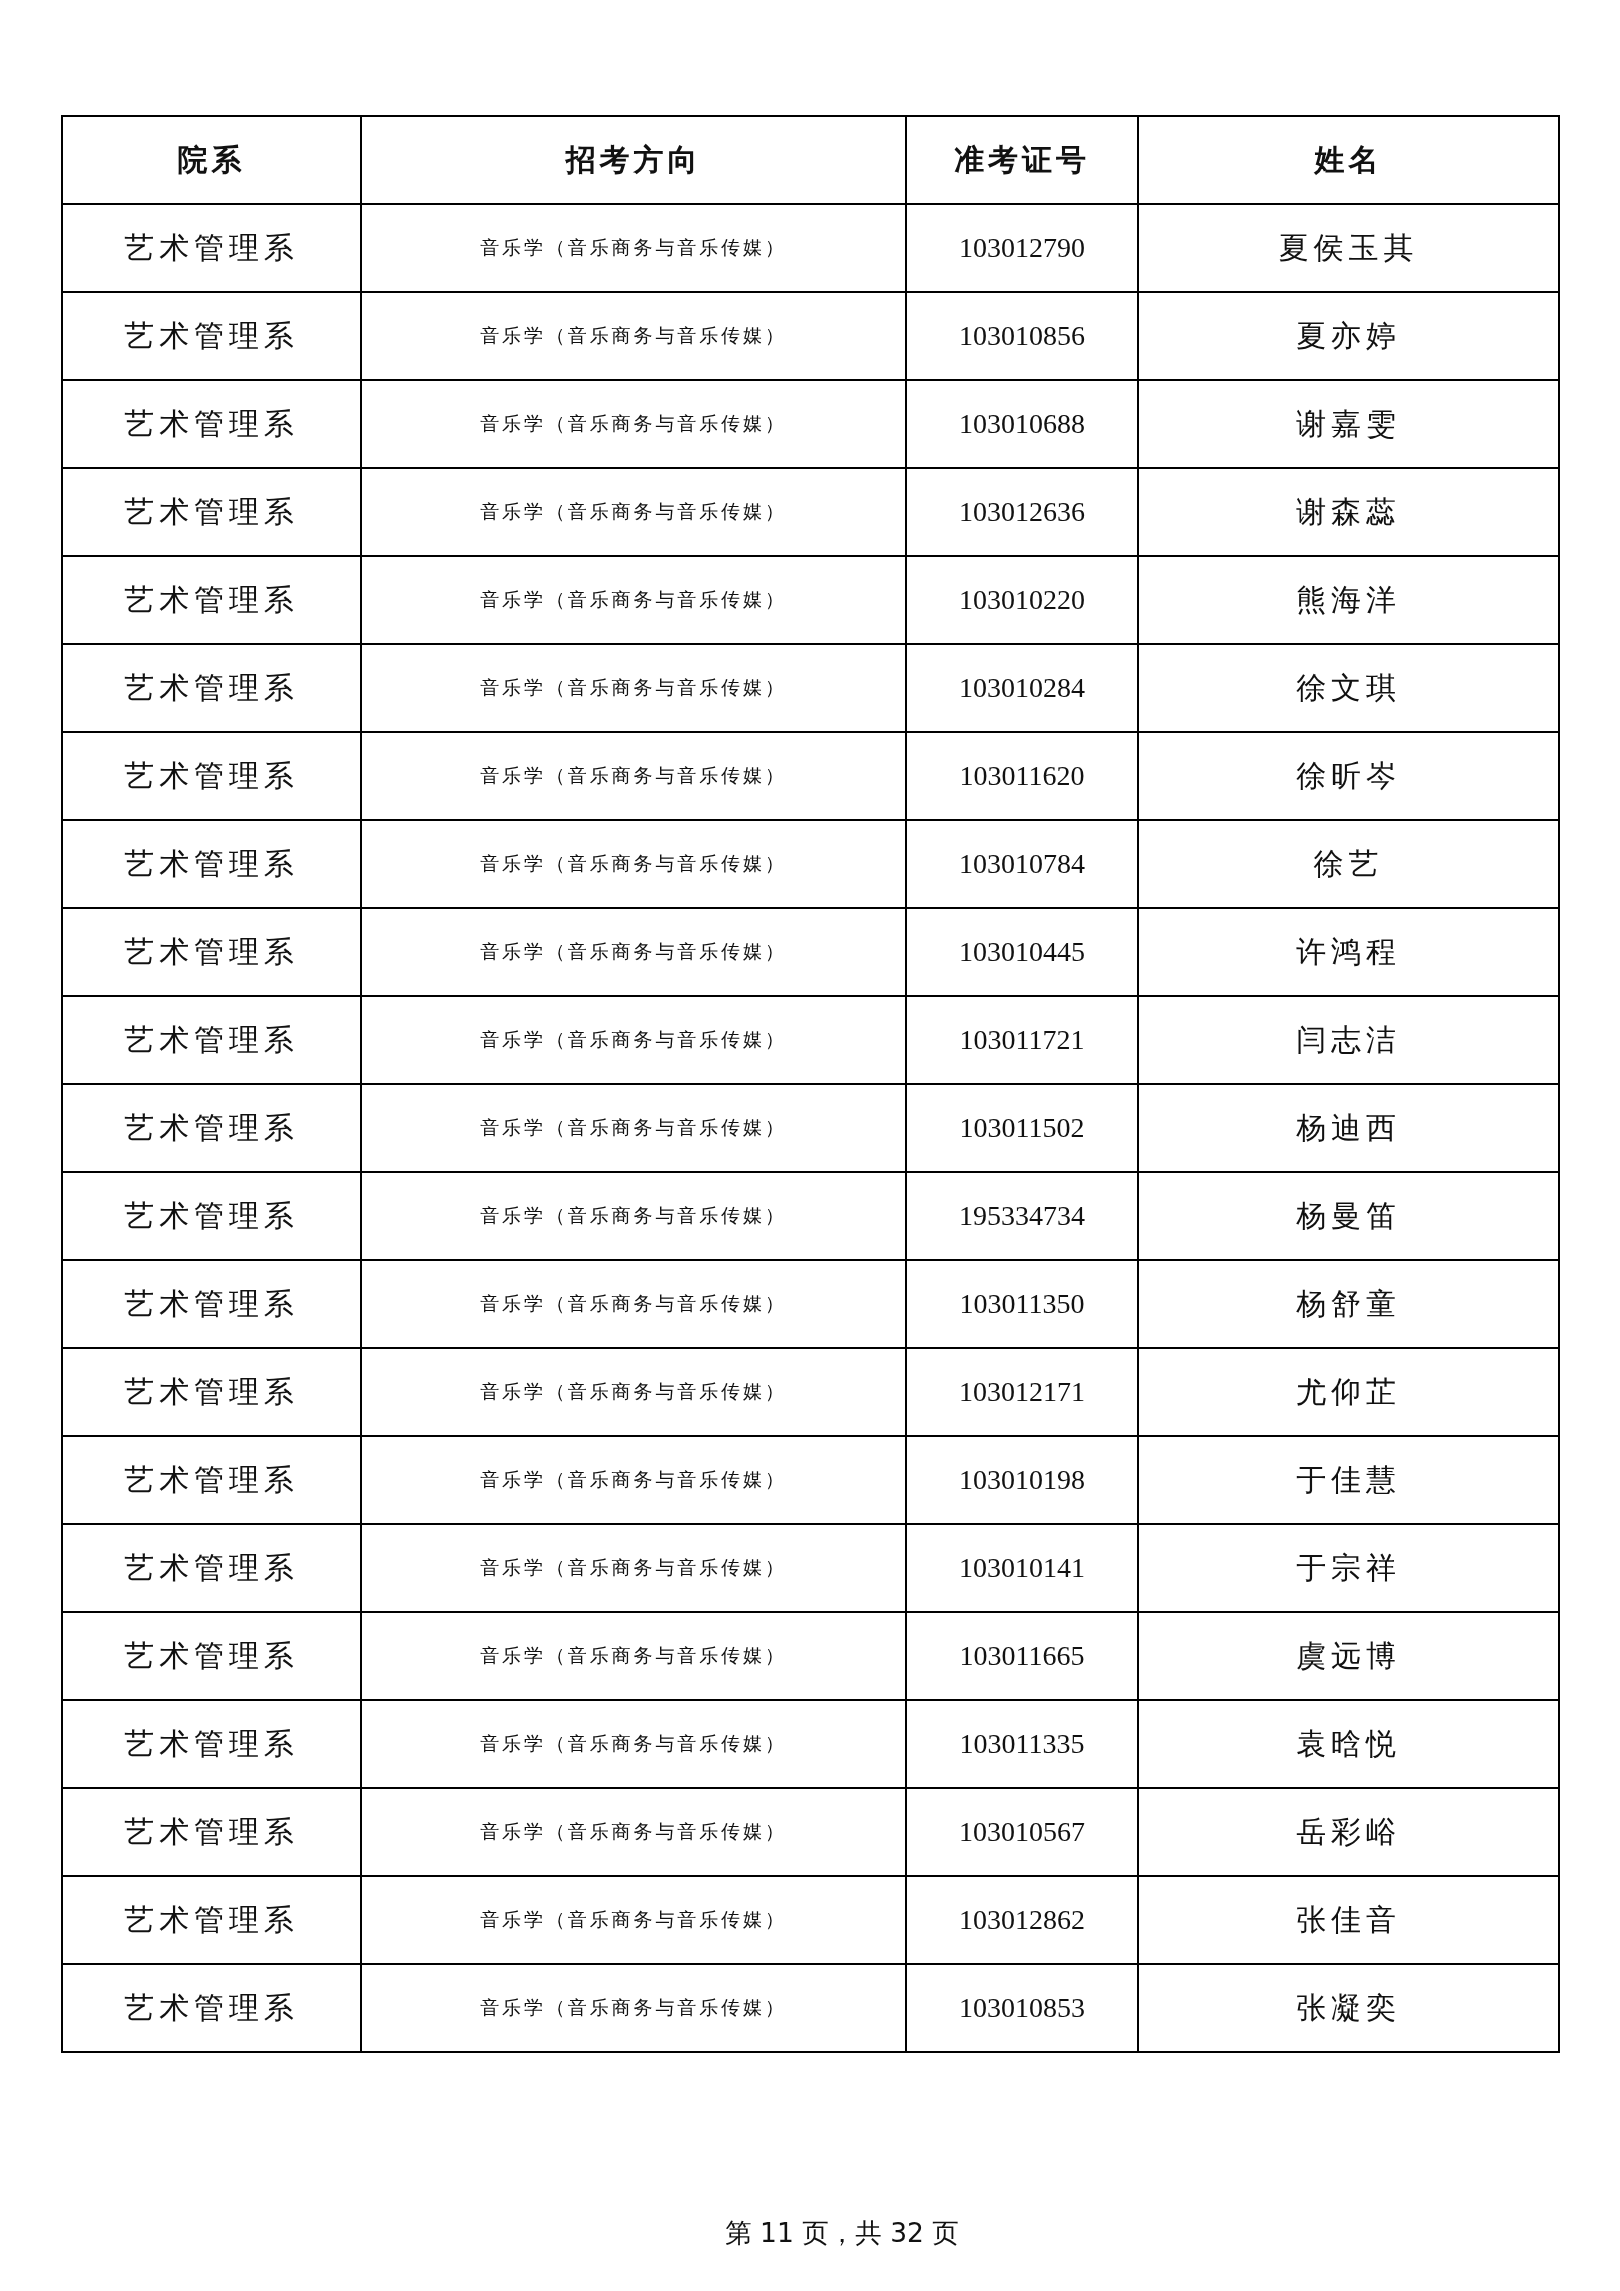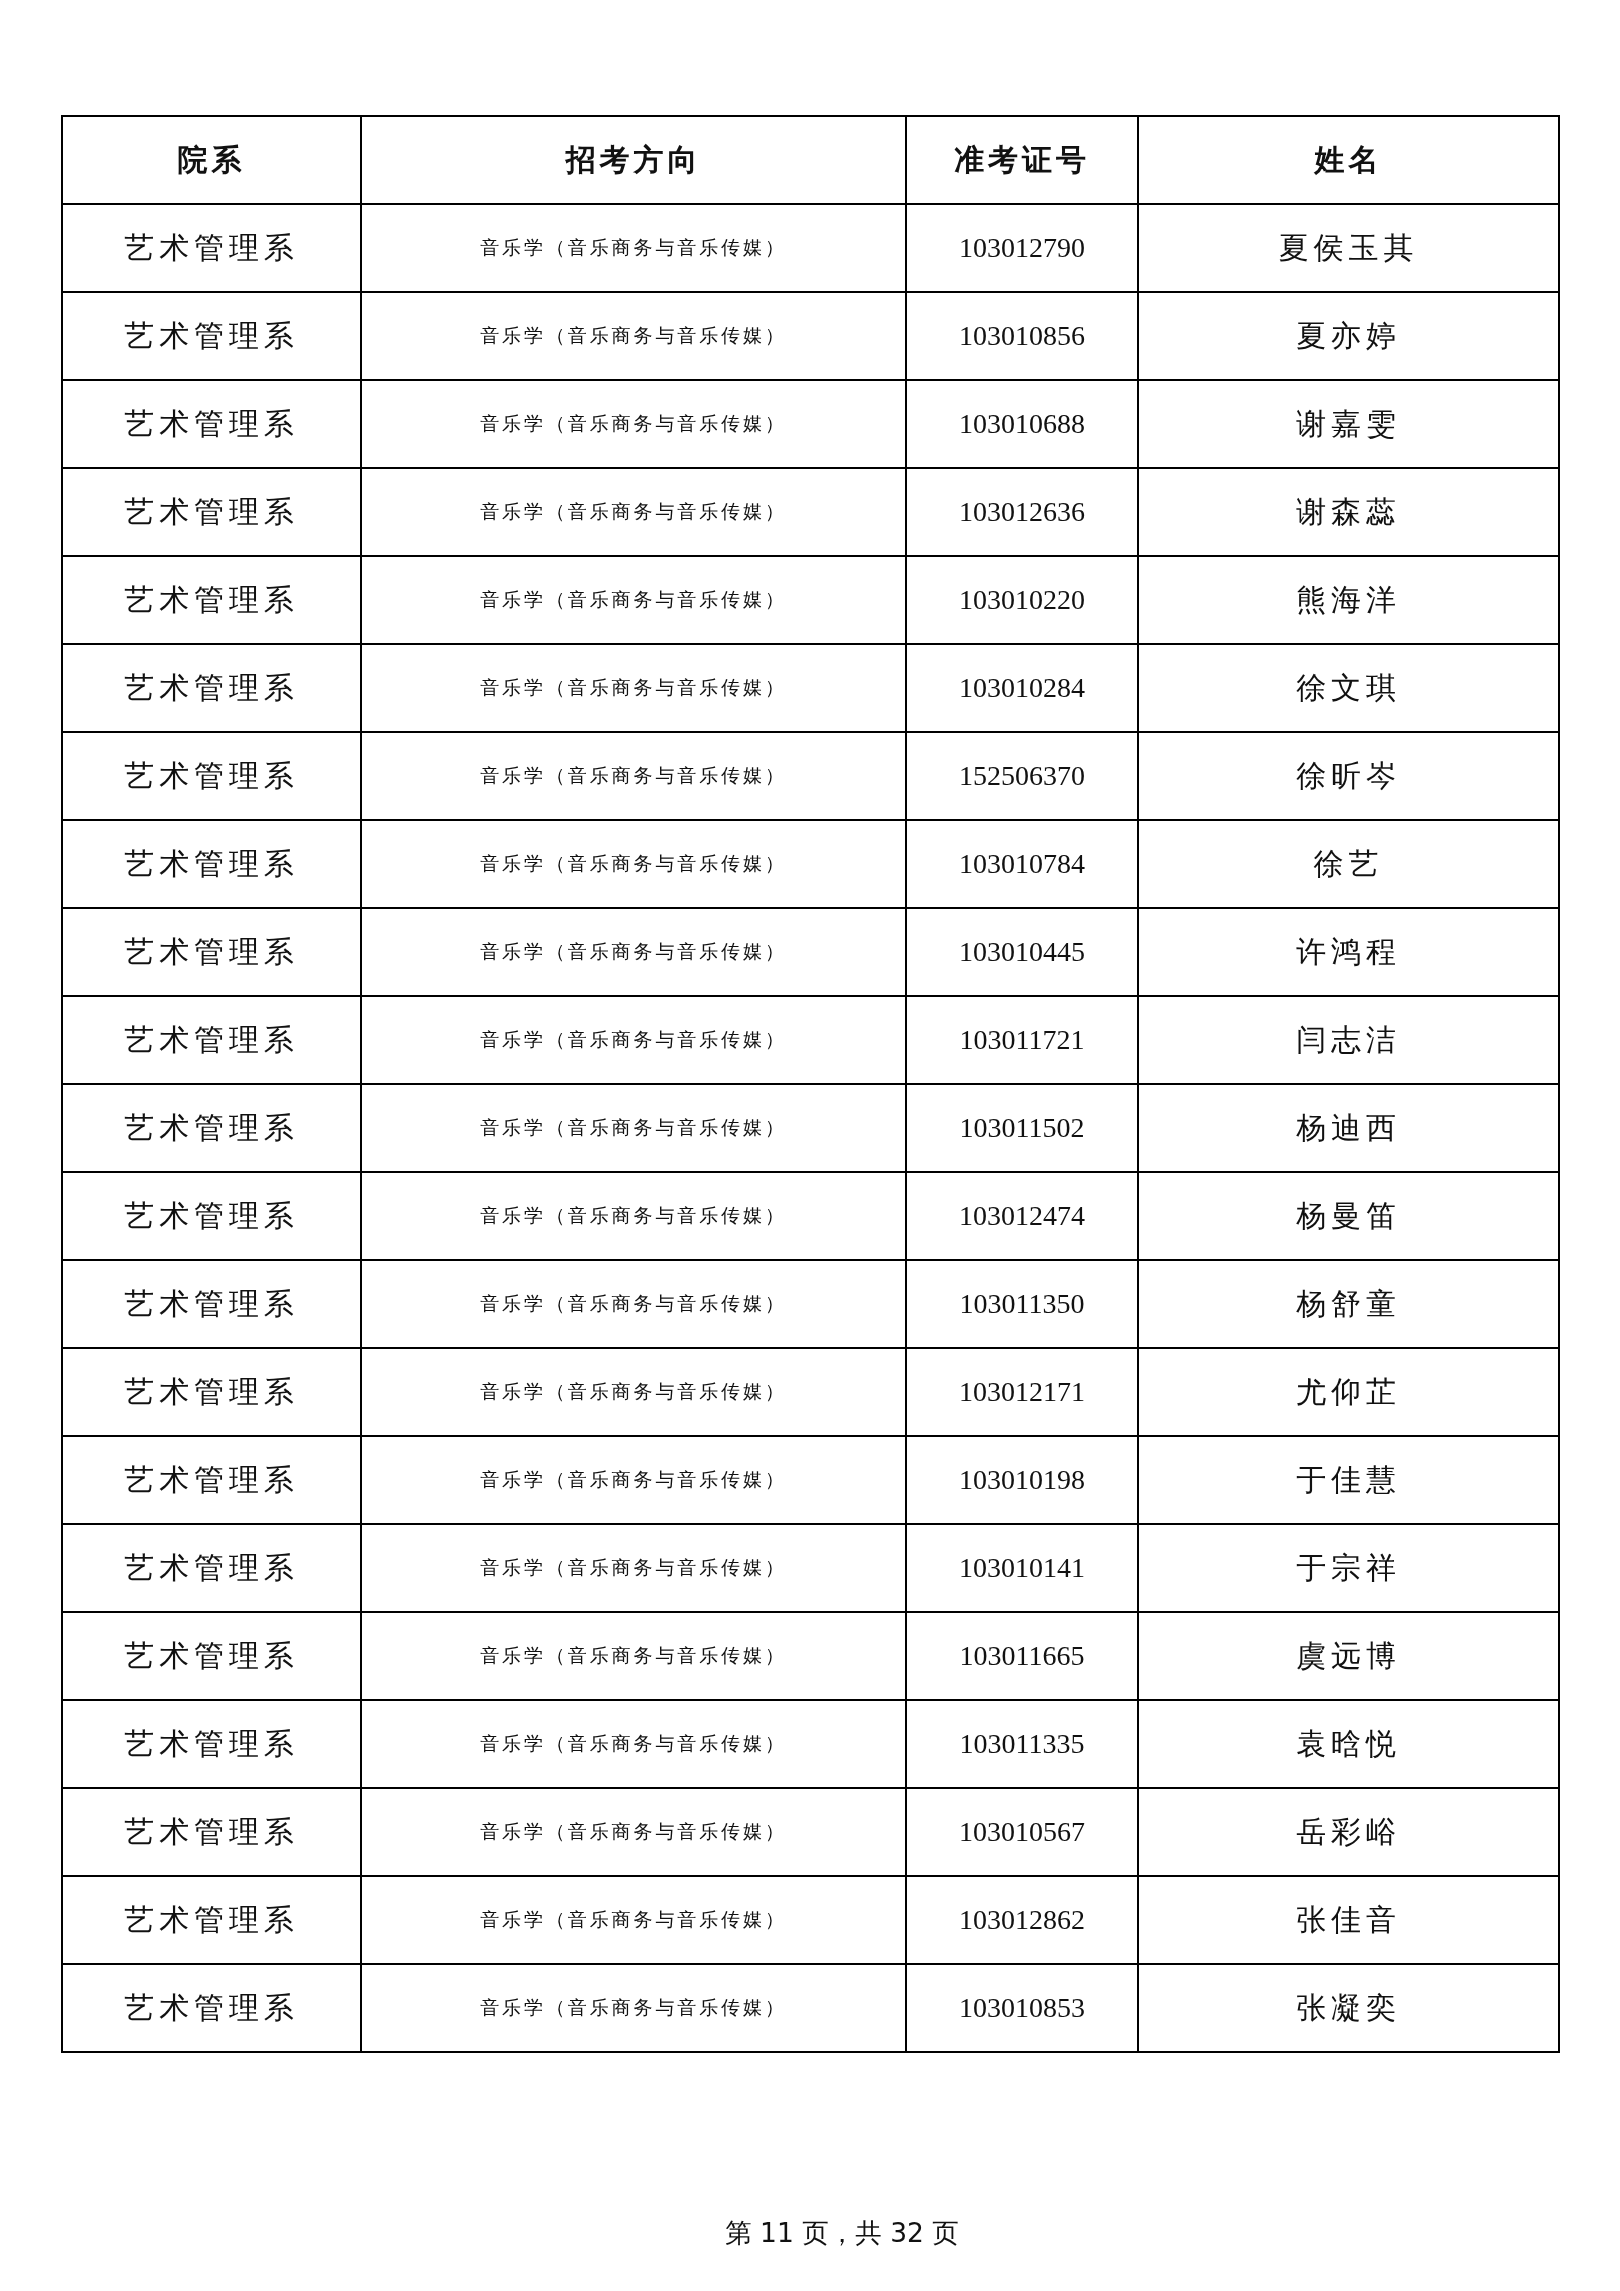--- a/index.html
+++ b/index.html
@@ -126,7 +126,7 @@
       <tr>
         <td>艺术管理系</td>
         <td class="dir">音乐学（音乐商务与音乐传媒）</td>
-        <td class="num">152506370</td>
+        <td class="num">103011620</td>
         <td>徐昕岑</td>
       </tr>
       <tr>

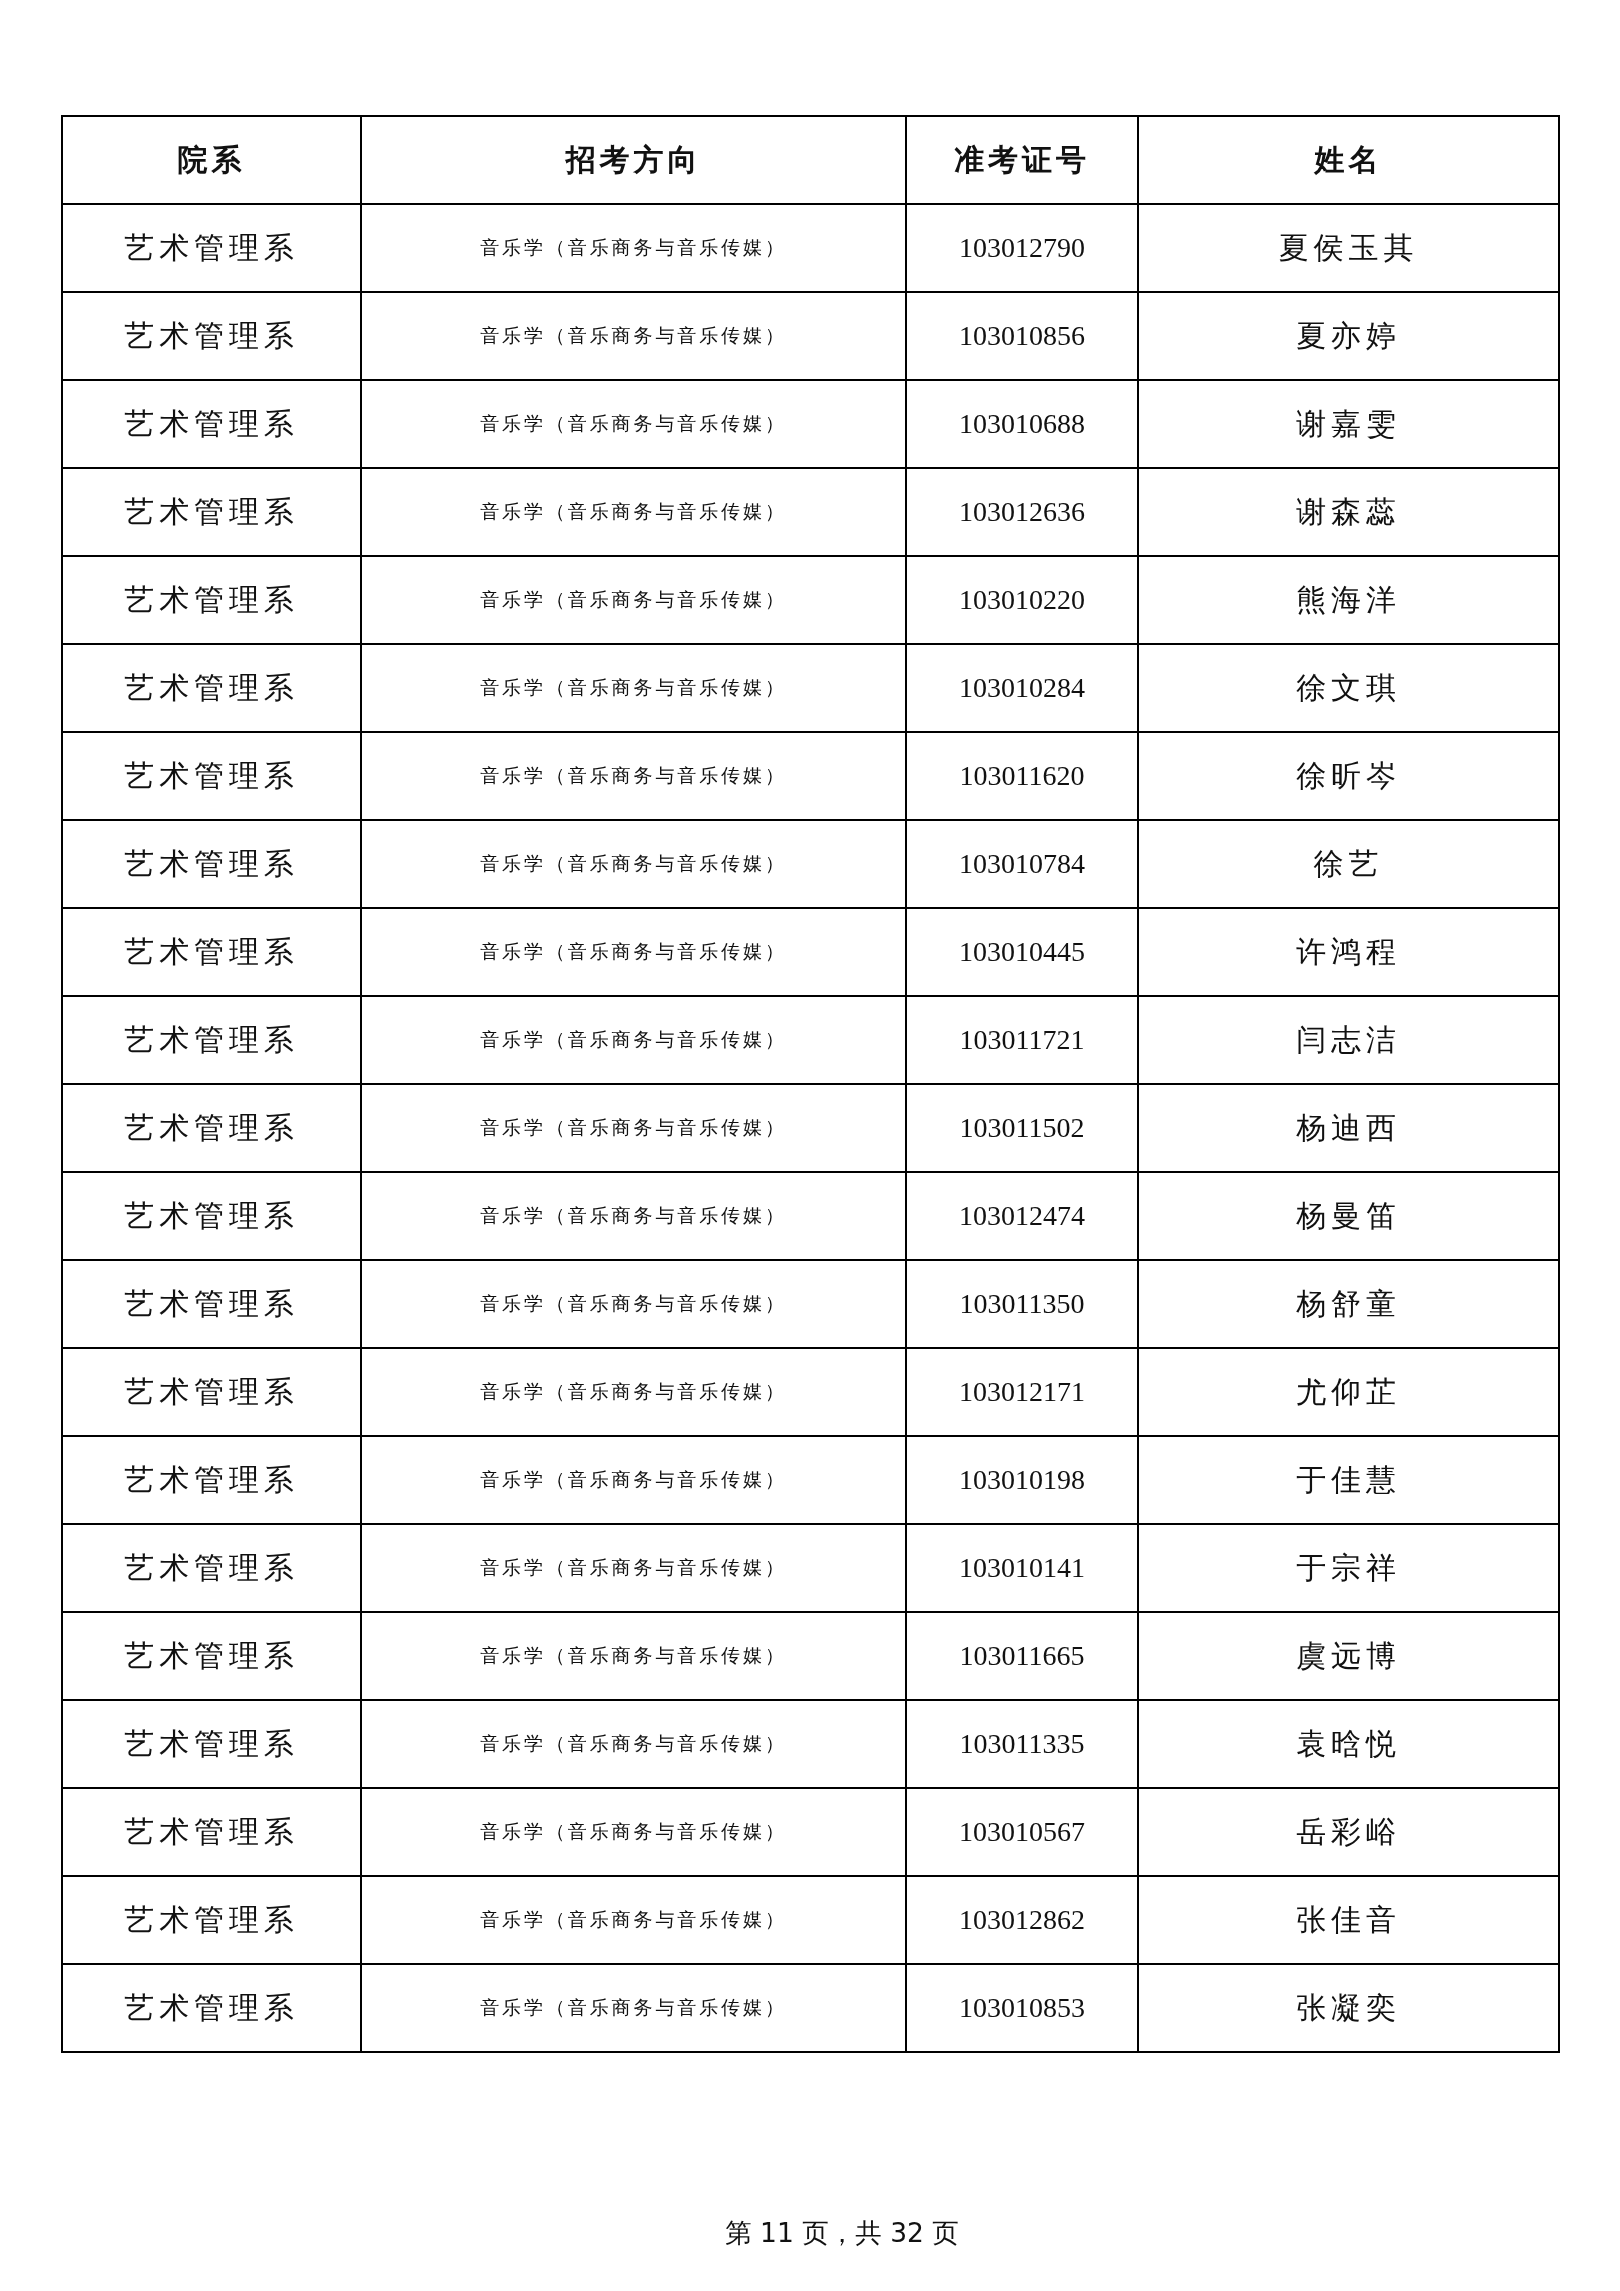--- a/index.html
+++ b/index.html
@@ -156,7 +156,7 @@
       <tr>
         <td>艺术管理系</td>
         <td class="dir">音乐学（音乐商务与音乐传媒）</td>
-        <td class="num">103012474</td>
+        <td class="num">195334734</td>
         <td>杨曼笛</td>
       </tr>
       <tr>

